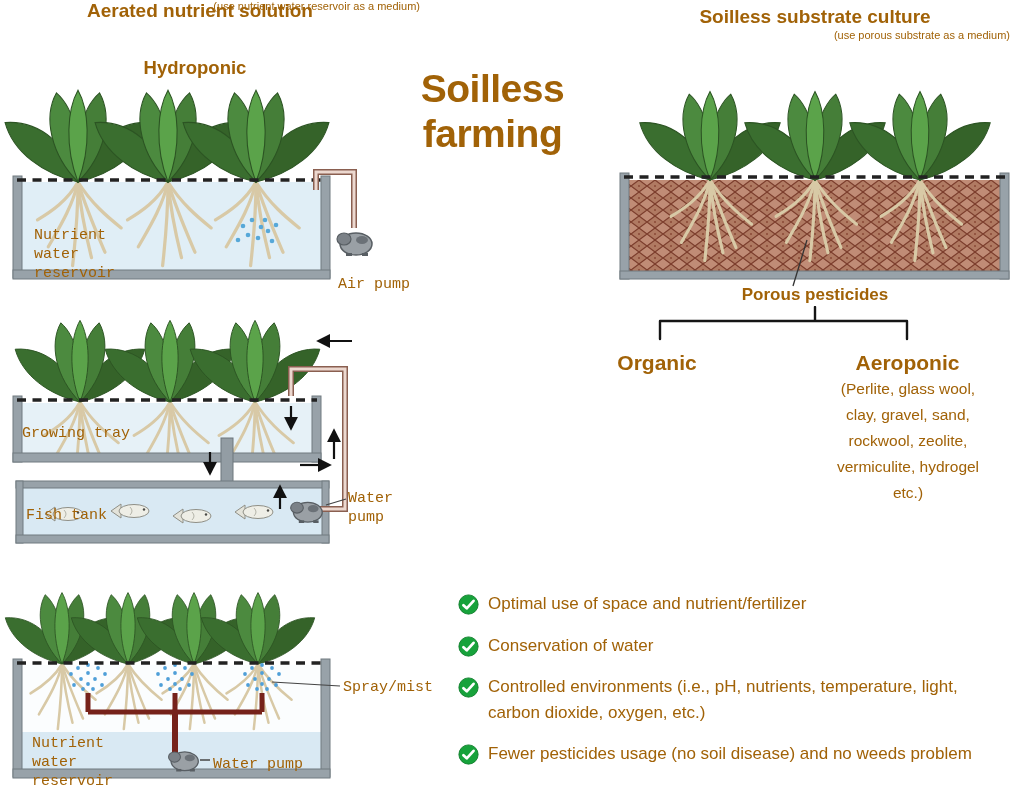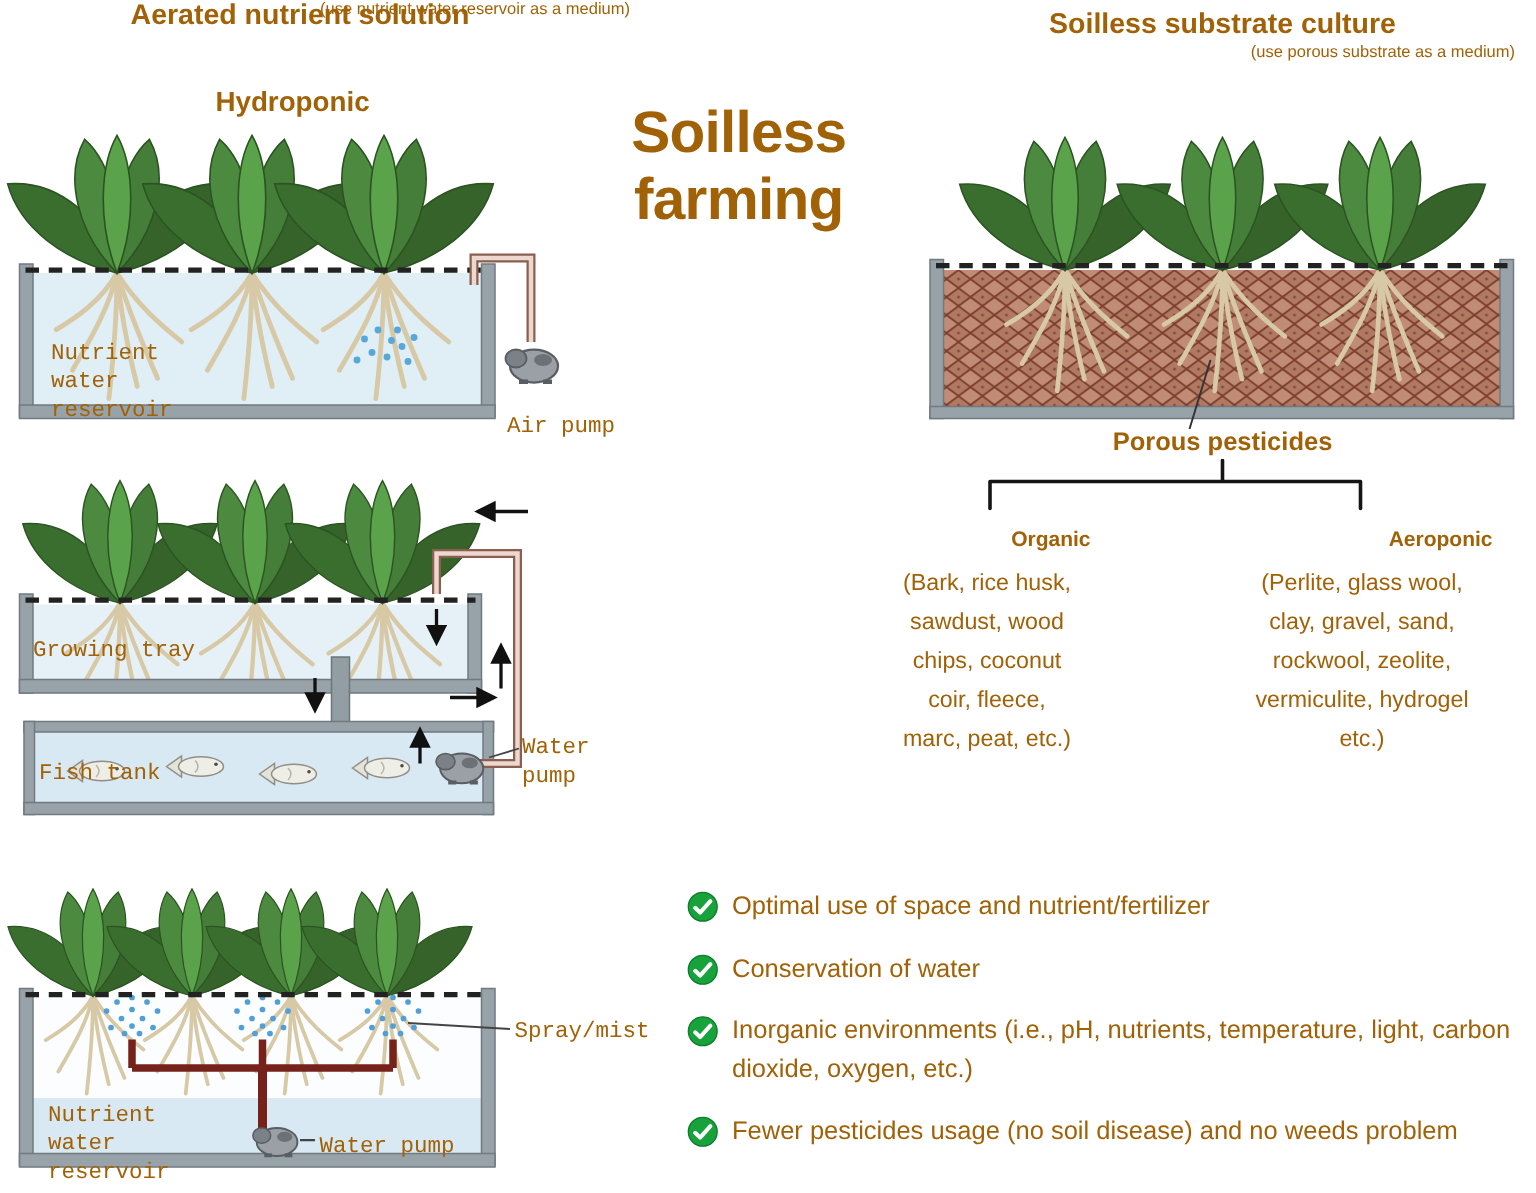--- a/index.html
+++ b/index.html
@@ -12,7 +12,7 @@
   .sys-title{font-weight:700;font-size:18.5px;text-align:center;}
   .lbl{font-size:15px;line-height:1.28;font-family:Liberation Mono, monospace;}
   .lbl-bold{font-weight:700;font-size:17px;text-align:center;}
-  .cat-title{font-weight:700;font-size:14px;text-align:right;}
+  .cat-title{font-weight:700;font-size:21px;text-align:center;}
   .cat-list{font-size:15.5px;text-align:center;line-height:1.68;}
   .benefits{display:flex;flex-direction:column;gap:16px;width:556px;}
   .benefit{display:flex;align-items:flex-start;}

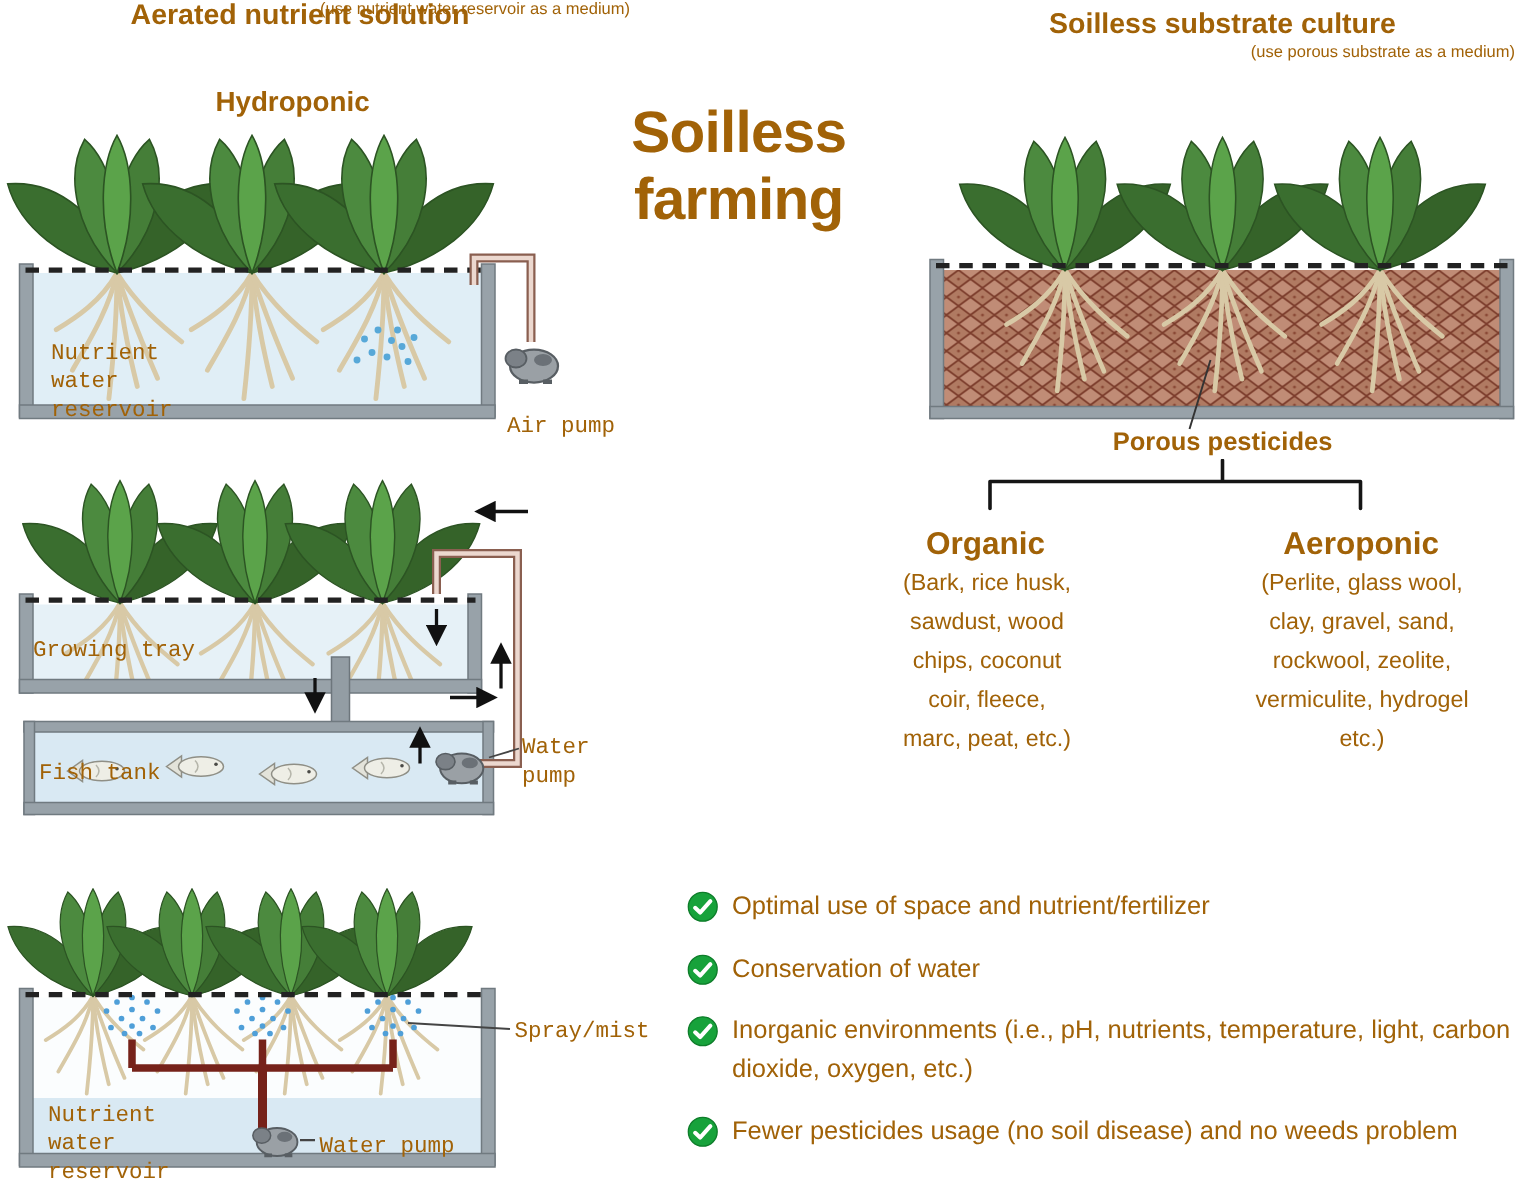--- a/index.html
+++ b/index.html
@@ -243,7 +243,6 @@
   </svg>
 
   <div class="abs cat-title" style="left:587px;top:351px;width:140px">Organic</div>
-  <div class="abs cat-list" style="left:602px;top:376px;width:112px">(Bark, rice husk, sawdust, wood chips, coconut coir, fleece, marc, peat, etc.)</div>
 
   <div class="abs cat-title" style="left:820px;top:351px;width:175px">Aeroponic</div>
   <div class="abs cat-list" style="left:835px;top:376px;width:146px">(Perlite, glass wool, clay, gravel, sand, rockwool, zeolite, vermiculite, hydrogel etc.)</div>

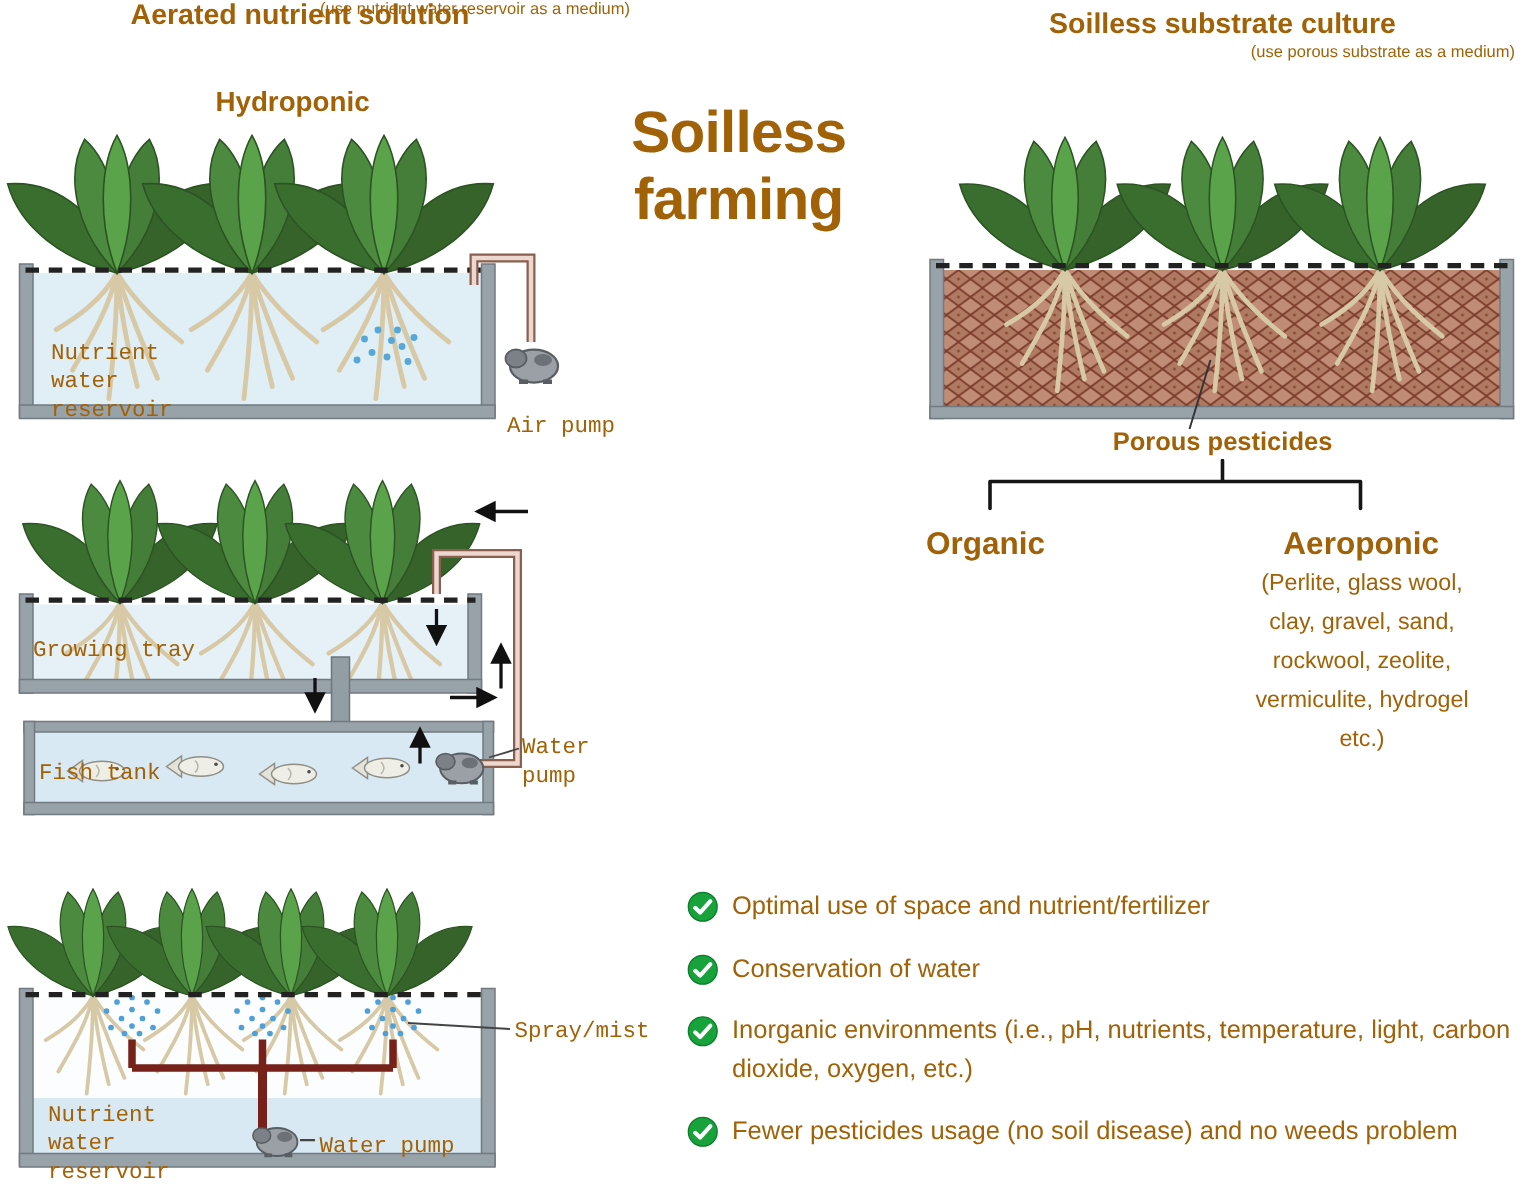--- a/index.html
+++ b/index.html
@@ -264,7 +264,7 @@
       <svg class="check" viewBox="0 0 24 24">
           <use href="#check"></use>
         </svg>
-      <div class="benefit-text">Inorganic environments (i.e., pH, nutrients, temperature, light, carbon dioxide, oxygen, etc.)</div>
+      <div class="benefit-text">Controlled environments (i.e., pH, nutrients, temperature, light, carbon dioxide, oxygen, etc.)</div>
     </div>
     <div class="benefit">
       <svg class="check" viewBox="0 0 24 24">

